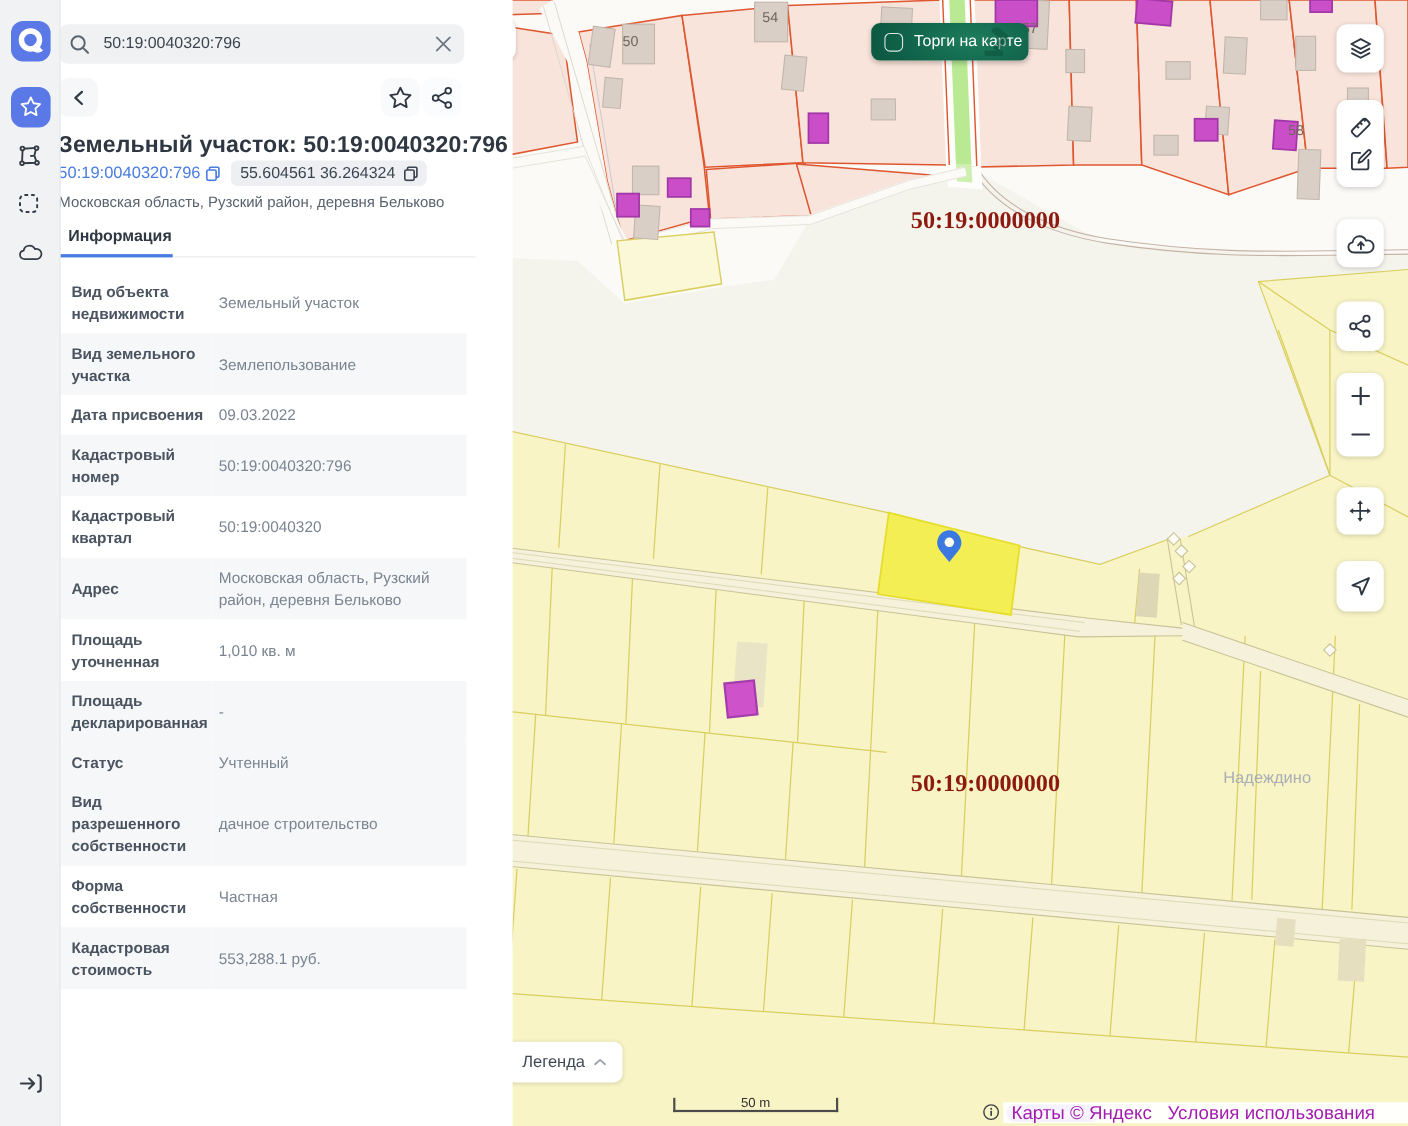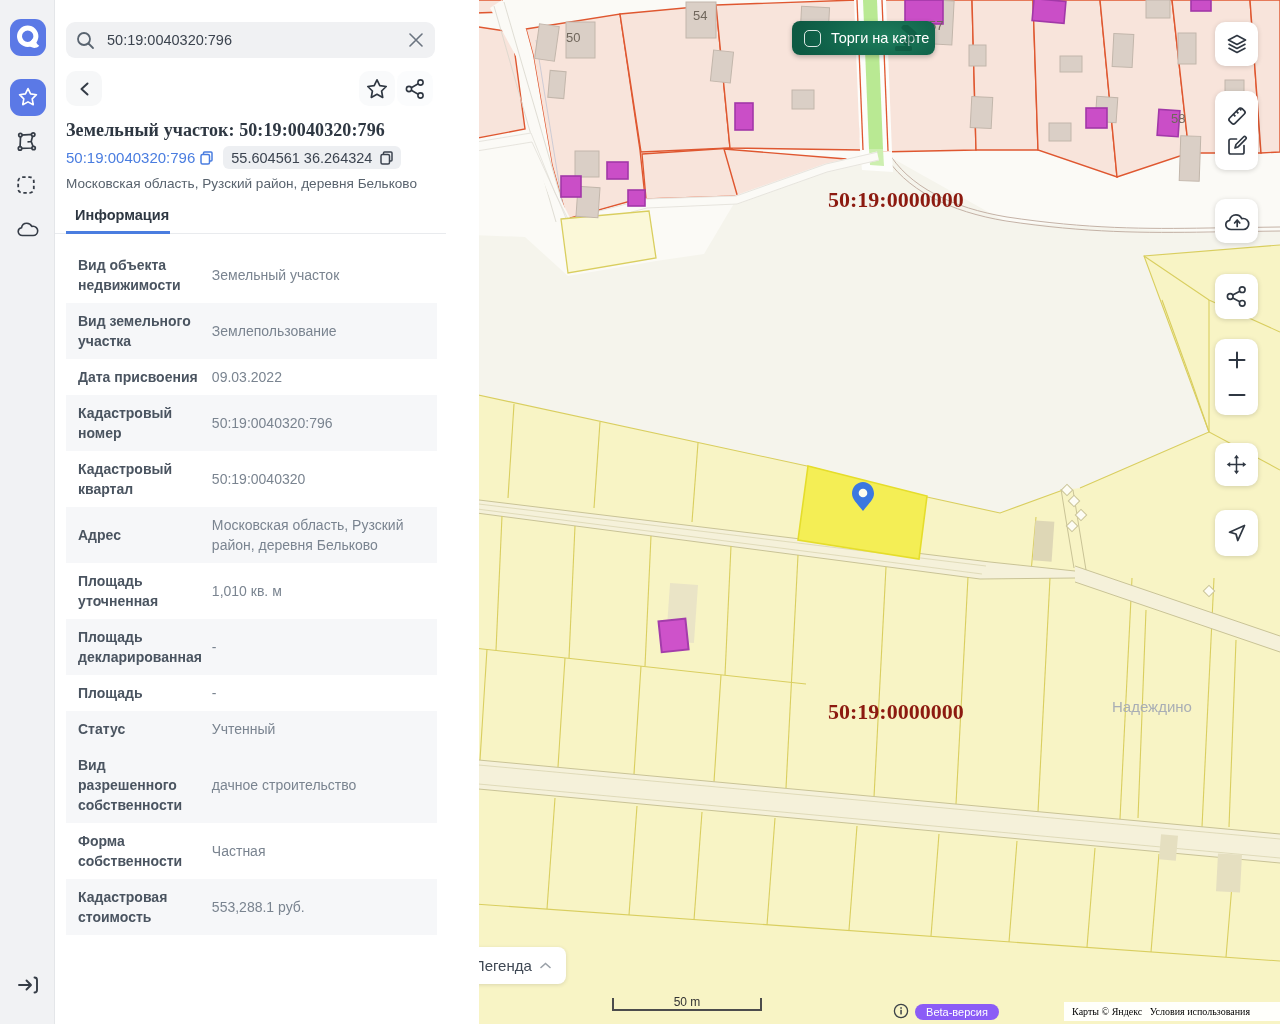--- a/index.html
+++ b/index.html
@@ -13,7 +13,7 @@
   .sb-star { position:absolute; left:10px; top:79px; width:36px; height:37px;
     border-radius:11px; background:#5b79e6; }
   .sb-ic { position:absolute; left:17px; color:#353c46; }
-  .panel { position:absolute; left:55px; top:0; width:424px; height:1024px;
+  .panel { position:absolute; left:42px; top:0; width:424px; height:1024px;
     background:#fff; z-index:20; }
   .search { position:absolute; left:11px; top:22px; width:369px; height:36px;
     background:#f0f1f3; border-radius:9px; }

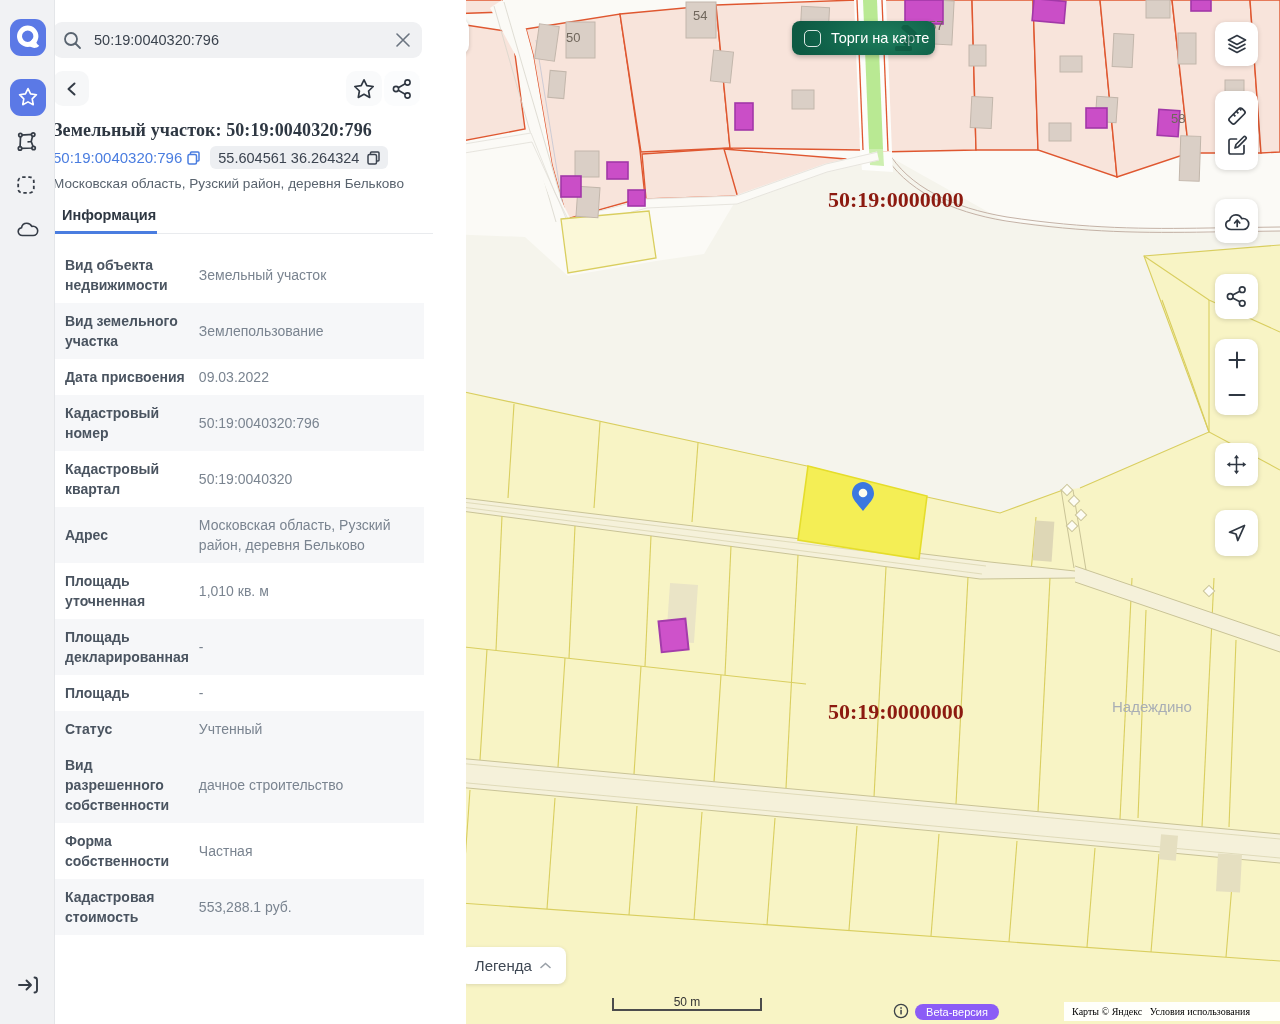--- a/index.html
+++ b/index.html
@@ -22,8 +22,8 @@
     background:#f6f7f8; border-radius:10px; }
   .hd-ic { position:absolute; top:71px; width:36px; height:35px; border-radius:10px;
     display:flex; align-items:center; justify-content:center; }
-  .title { position:absolute; left:11px; top:120px; font-size:18px; font-weight:700;
-    color:#2e3742; letter-spacing:0.1px;font-family:Liberation Serif, serif; }
+  .title { position:absolute; left:11px; top:120px; font-size:21px; font-weight:700;
+    color:#2e3742; letter-spacing:0.1px; }
   .chips { position:absolute; left:11px; top:146px; height:23px; display:flex; align-items:center; }
   .link { color:#4a7de0; font-size:15px; }
   .chip2 { margin-left:10px; background:#edeff2; border-radius:6px; height:23px;

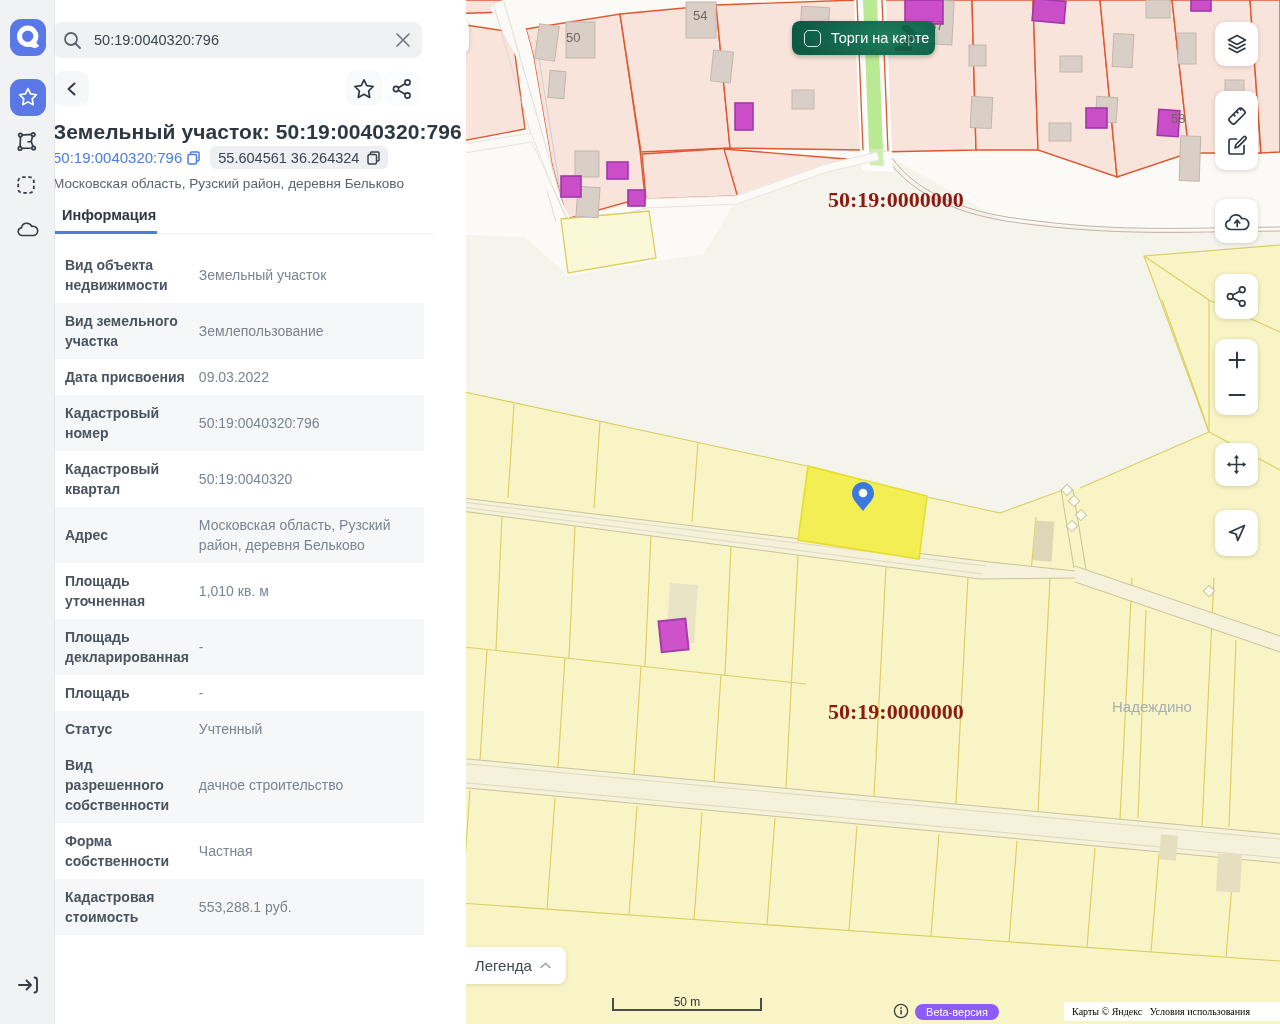--- a/index.html
+++ b/index.html
@@ -385,10 +385,6 @@
           <td class="l">Площадь декларированная</td>
           <td class="v">-</td>
         </tr>
-    <tr>
-          <td class="l">Площадь</td>
-          <td class="v">-</td>
-        </tr>
     <tr class="g">
           <td class="l">Статус</td>
           <td class="v">Учтенный</td>

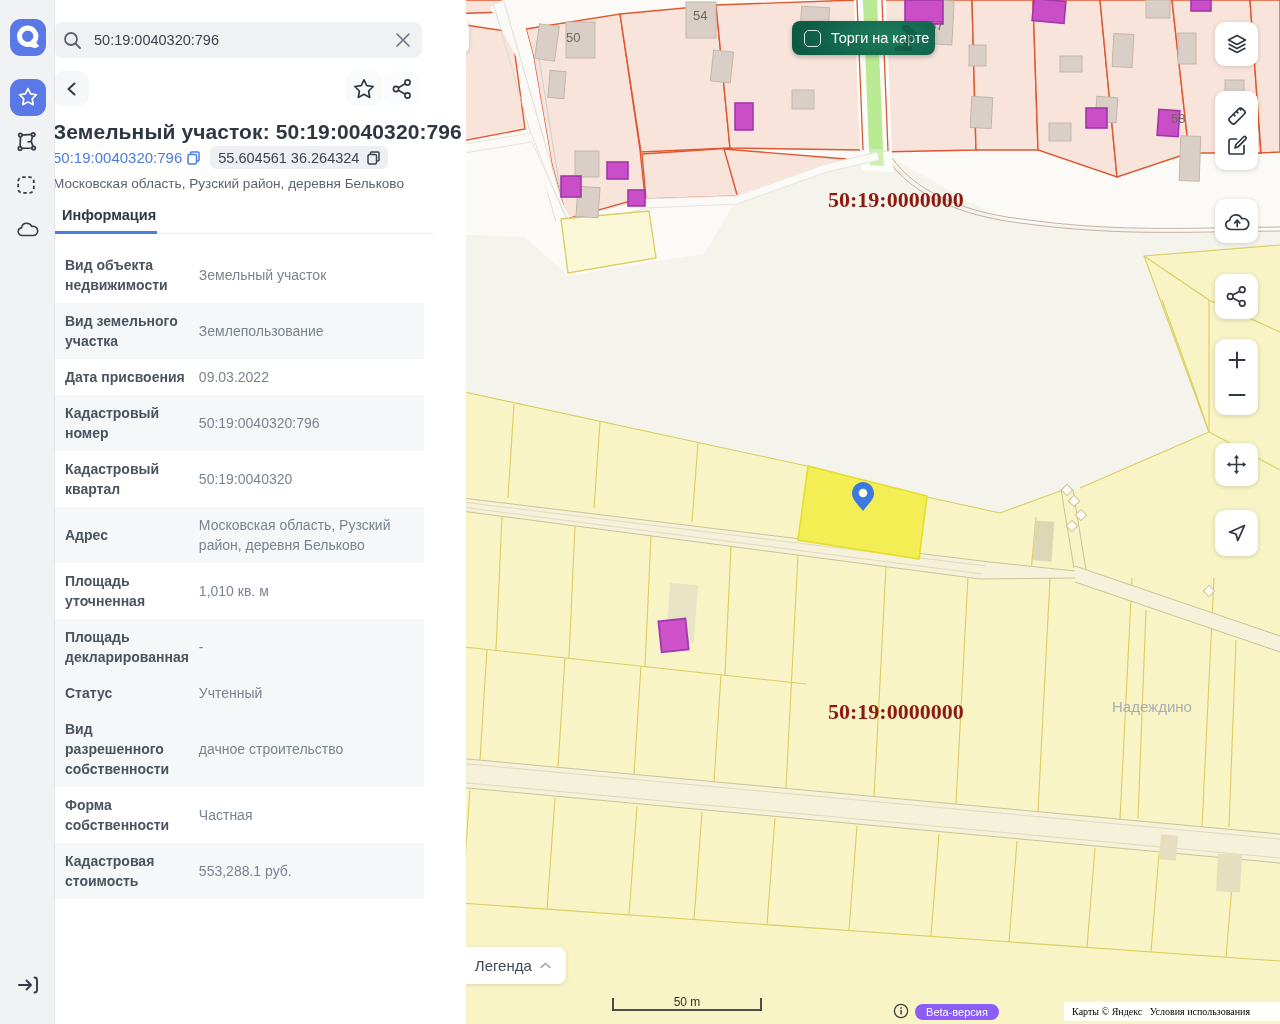--- a/index.html
+++ b/index.html
@@ -59,7 +59,7 @@
   .scale span { position:absolute; left:0; right:0; top:-3px; text-align:center;
     font-size:12px; color:#333; }
   .attrib { position:absolute; right:0; top:1002px; height:19px; background:rgba(255,255,255,.92);
-    z-index:12; display:flex; align-items:center; padding:0 30px 0 8px; font-size:10px; color:#000000;font-family:Liberation Serif, serif; }
+    z-index:12; display:flex; align-items:center; padding:0 30px 0 8px; font-size:17px; color:#a21caf; }
   .beta { position:absolute; left:469px; top:1004px; width:84px; height:16px; border-radius:8px;
     background:#8b5cf6; color:#fff; font-size:11px; display:flex; align-items:center;
     justify-content:center; z-index:12; }

